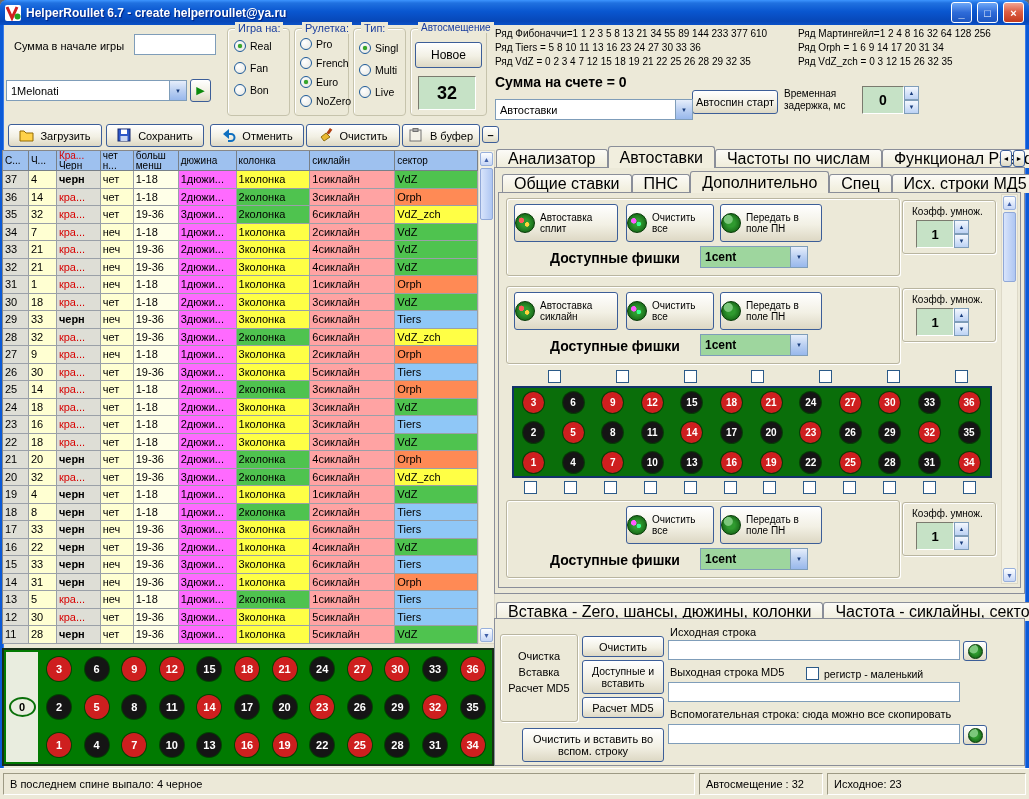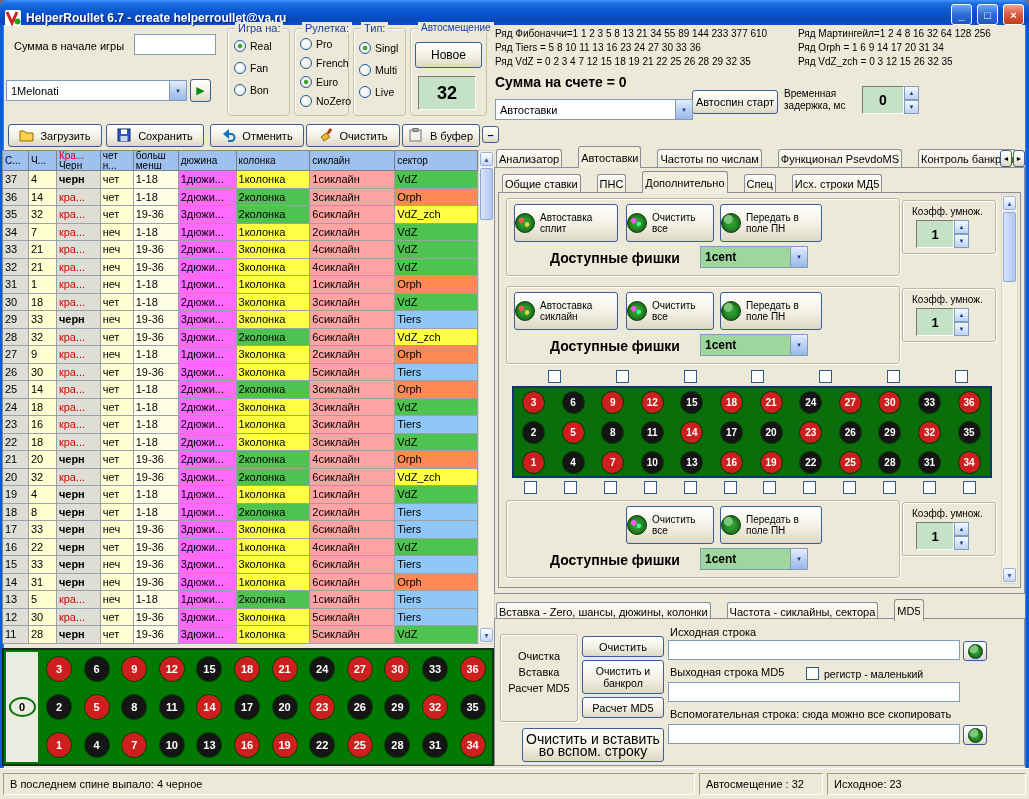--- a/index.html
+++ b/index.html
@@ -9,7 +9,7 @@
 .abs,.lbl{position:absolute;}
 .lbl{font-size:11px;white-space:nowrap;}
 
-#titlebar{position:absolute;left:0;top:0;width:100%;height:25px;display:flex;align-items:flex-end;gap:5px;padding:0 5px;
+#titlebar{position:absolute;left:0;top:0;width:100%;height:25px;display:flex;align-items:center;gap:5px;padding:0 5px;
  background:linear-gradient(180deg,#3D95FF 0%,#2071E0 12%,#0A57D0 45%,#0747B8 85%,#0A51C8 100%);border-radius:6px 6px 0 0;}
 #title-text{color:#fff;font-weight:bold;font-size:12px;text-shadow:1px 1px 1px #00207E;flex:1;}
 .wb{width:21px;height:21px;border-radius:3px;border:1px solid #fff;display:flex;align-items:center;justify-content:center;

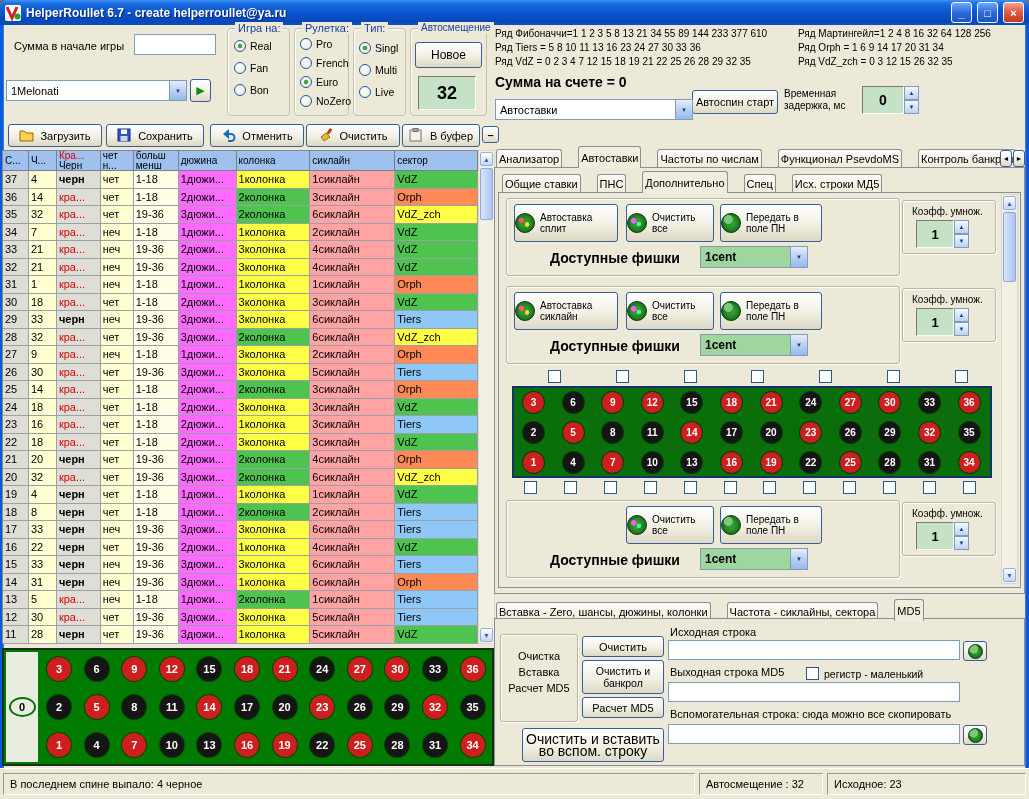--- a/index.html
+++ b/index.html
@@ -65,8 +65,8 @@
 #mini-board{position:absolute;left:512px;top:386px;width:480px;height:92px;background:#0A6E0A;border:2px solid #12326A;}
 
 .tabbar{position:absolute;display:flex;align-items:flex-end;}
-.tab{height:19px;display:flex;align-items:center;padding:0 2px;font-size:11px;white-space:nowrap;
- background:linear-gradient(180deg,#FCFBF7,#EFECD9);border:1px solid #8A8E99;border-bottom:none;border-radius:3px 3px 0 0;margin-right:16px;}
+.tab{height:19px;display:flex;align-items:center;padding:0 11px;font-size:16px;white-space:nowrap;
+ background:linear-gradient(180deg,#FCFBF7,#EFECD9);border:1px solid #8A8E99;border-bottom:none;border-radius:3px 3px 0 0;margin-right:0;}
 .tab.active{height:22px;background:#F1EEDE;position:relative;z-index:5;}
 .panel{position:absolute;background:#ECE9D8;border:1px solid #8A8E99;}
 .eframe{position:absolute;border:1px solid #B9B5A0;border-radius:3px;box-shadow:inset 1px 1px 0 #fff,1px 1px 0 #fff;}

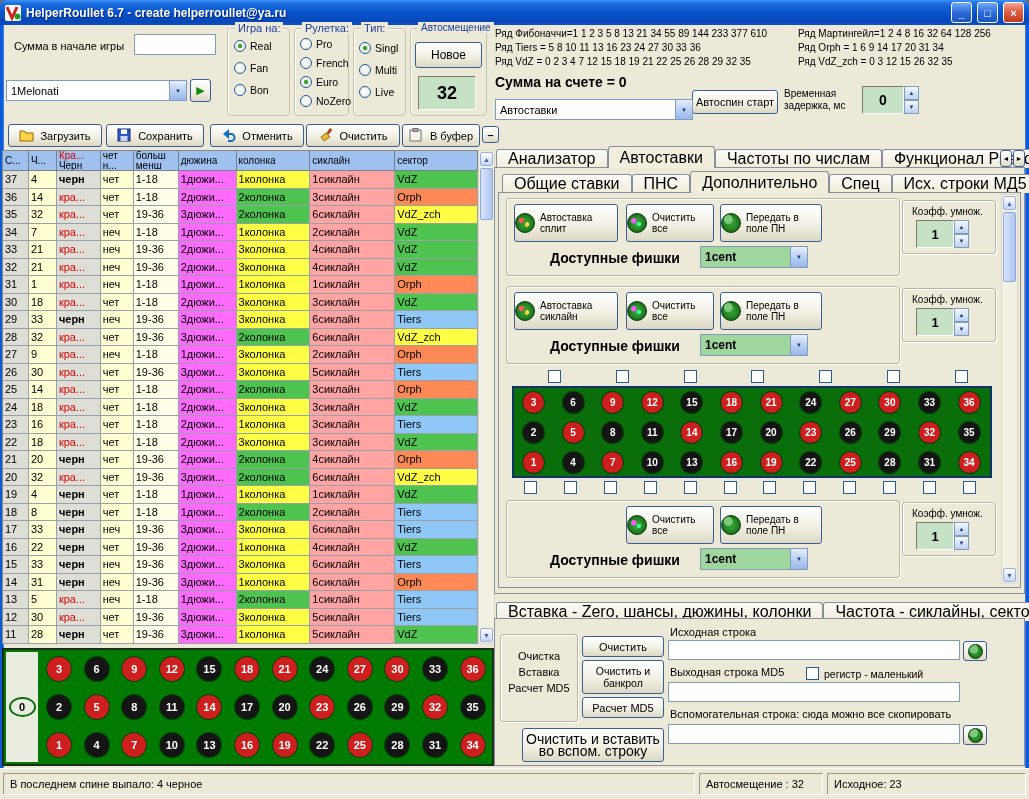--- a/index.html
+++ b/index.html
@@ -816,7 +816,7 @@
   <span class="lbl" style="left:500px;top:682px;width:78px;text-align:center">Расчет MD5</span>
 
   <div class="btn" style="left:582px;top:636px;width:82px;height:21px">Очистить</div>
-  <div class="btn" style="left:582px;top:660px;width:82px;height:34px;font-size:10.5px;line-height:12px;text-align:center;white-space:normal">Очистить и банкрол</div>
+  <div class="btn" style="left:582px;top:660px;width:82px;height:34px;font-size:10.5px;line-height:12px;text-align:center;white-space:normal">Доступные и вставить</div>
   <div class="btn" style="left:582px;top:697px;width:82px;height:21px">Расчет MD5</div>
   <div class="btn" style="left:522px;top:728px;width:142px;height:34px;font-size:14px;line-height:12px;text-align:center;white-space:normal">Очистить и вставить во вспом. строку</div>
 

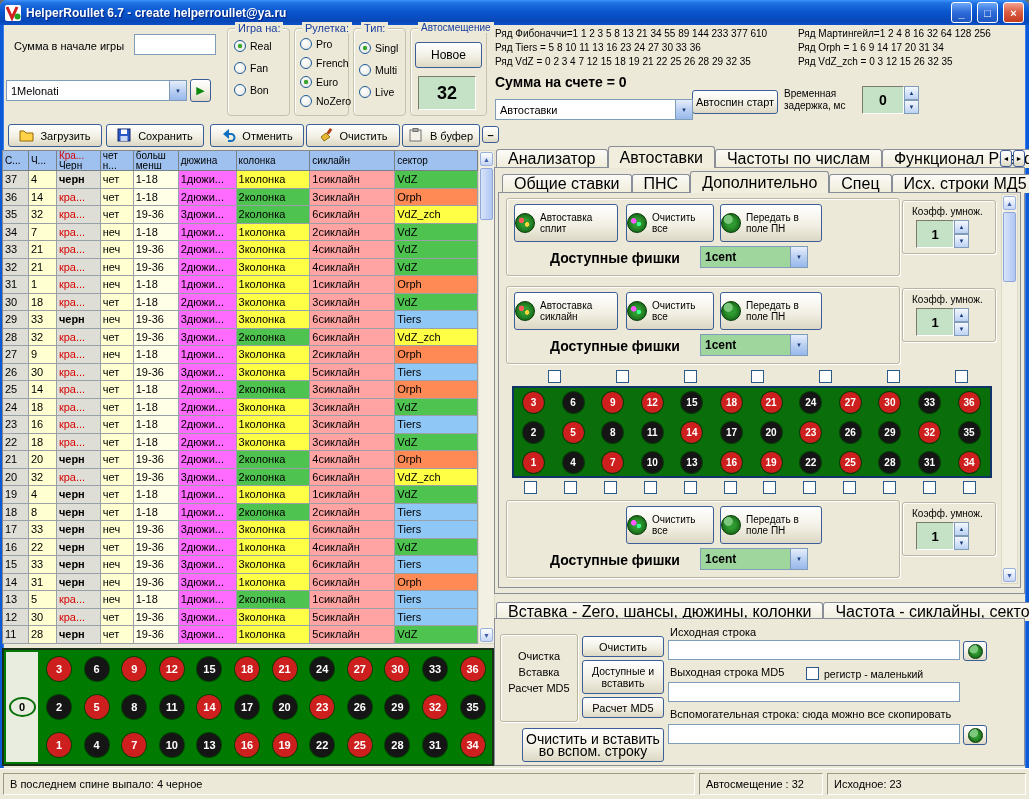--- a/index.html
+++ b/index.html
@@ -818,7 +818,7 @@
   <div class="btn" style="left:582px;top:636px;width:82px;height:21px">Очистить</div>
   <div class="btn" style="left:582px;top:660px;width:82px;height:34px;font-size:10.5px;line-height:12px;text-align:center;white-space:normal">Доступные и вставить</div>
   <div class="btn" style="left:582px;top:697px;width:82px;height:21px">Расчет MD5</div>
-  <div class="btn" style="left:522px;top:728px;width:142px;height:34px;font-size:14px;line-height:12px;text-align:center;white-space:normal">Очистить и вставить во вспом. строку</div>
+  <div class="btn" style="left:522px;top:728px;width:142px;height:34px;font-size:11px;line-height:12px;text-align:center;white-space:normal">Очистить и вставить во вспом. строку</div>
 
   <span class="lbl" style="left:670px;top:626px">Исходная строка</span>
   <input class="field" style="left: 668px; top: 640px; width: 292px; height: 20px;" value="">

